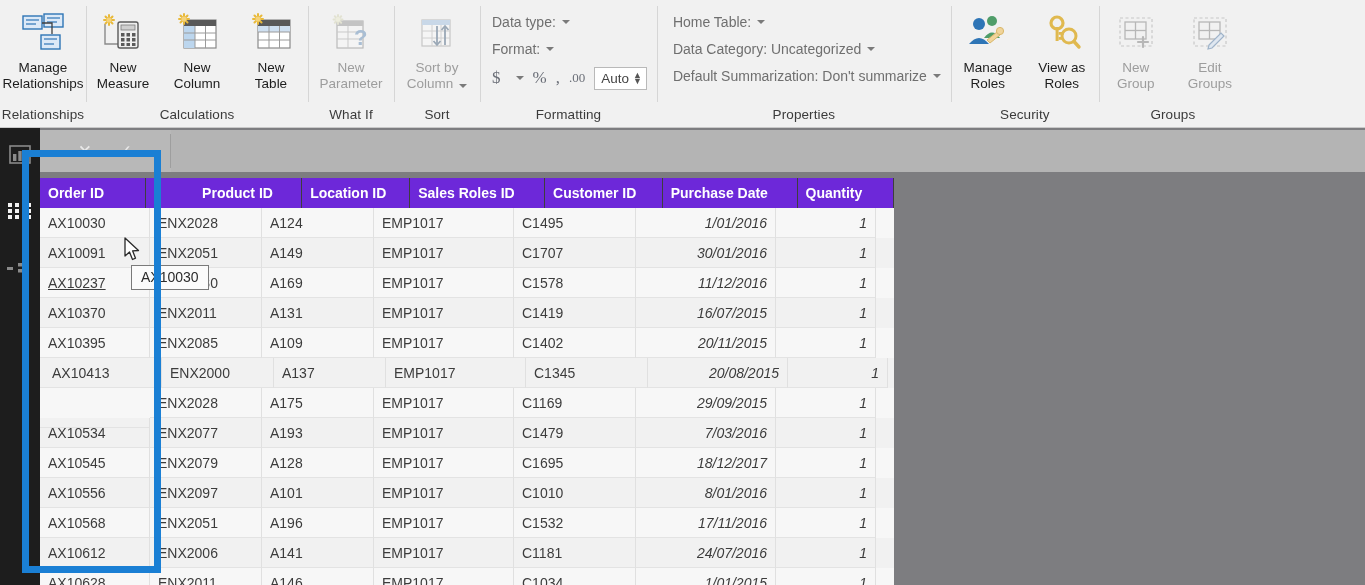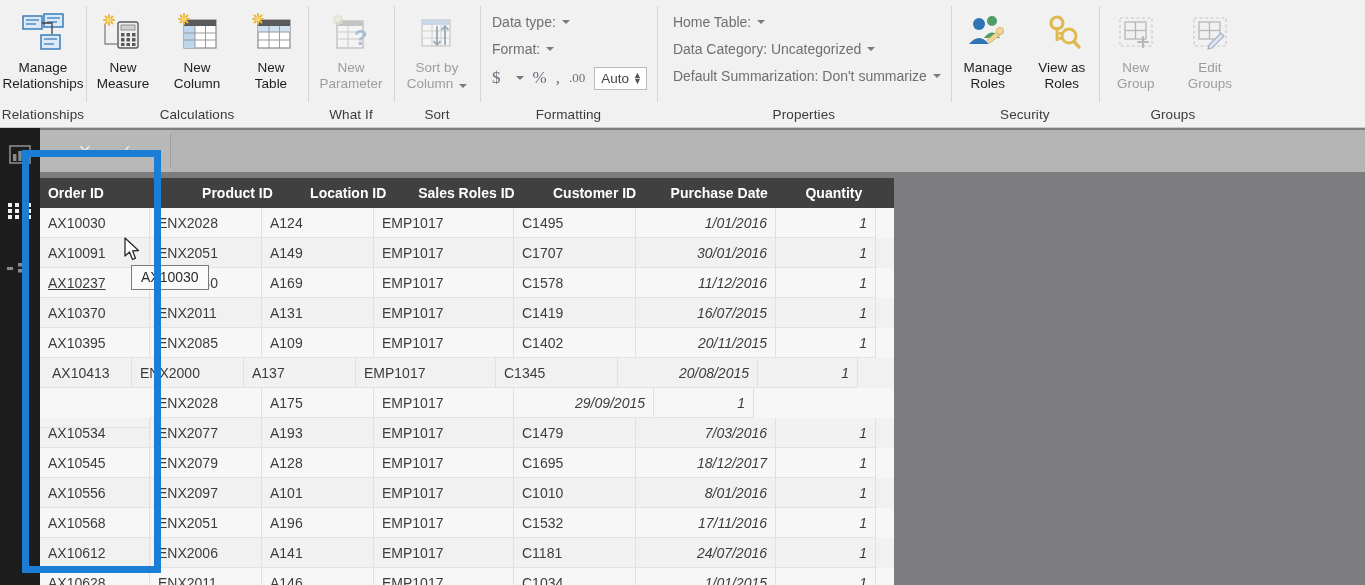--- a/index.html
+++ b/index.html
@@ -90,7 +90,7 @@
     background: #fafafa; overflow: hidden;
   }
   .grid-head {
-    display: flex; height: 30px; background: #404040; justify-content: flex-end;
+    display: flex; height: 30px; background: #6d28d9;
   }
   .gh {
     display: flex; align-items: center;

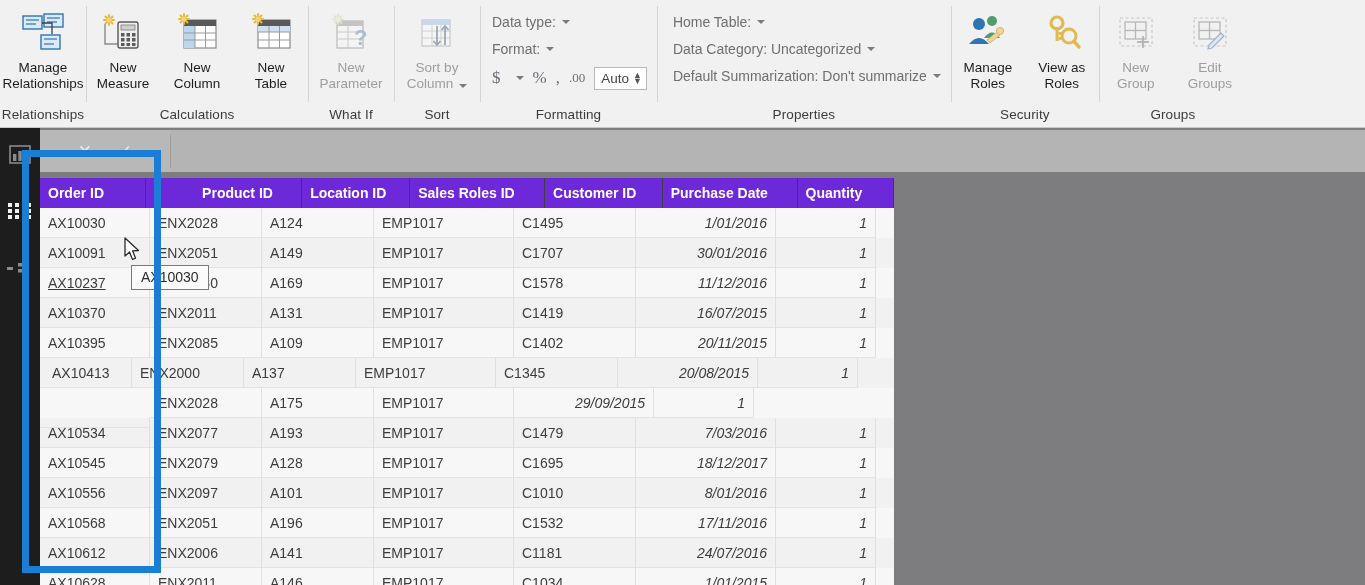--- a/index.html
+++ b/index.html
@@ -530,7 +530,7 @@
           <div class="gc num" style="width: 100px;">1</div>
         </div>
         <div class="grow">
-          <div class="gc" style="width: 92px; padding-left: 12px;">AX10413</div>
+          <div class="gc" style="width: 122px; padding-left: 12px;">AX10413</div>
           <div class="gc" style="width: 112px;">ENX2000</div>
           <div class="gc" style="width: 112px;">A137</div>
           <div class="gc" style="width: 140px;">EMP1017</div>

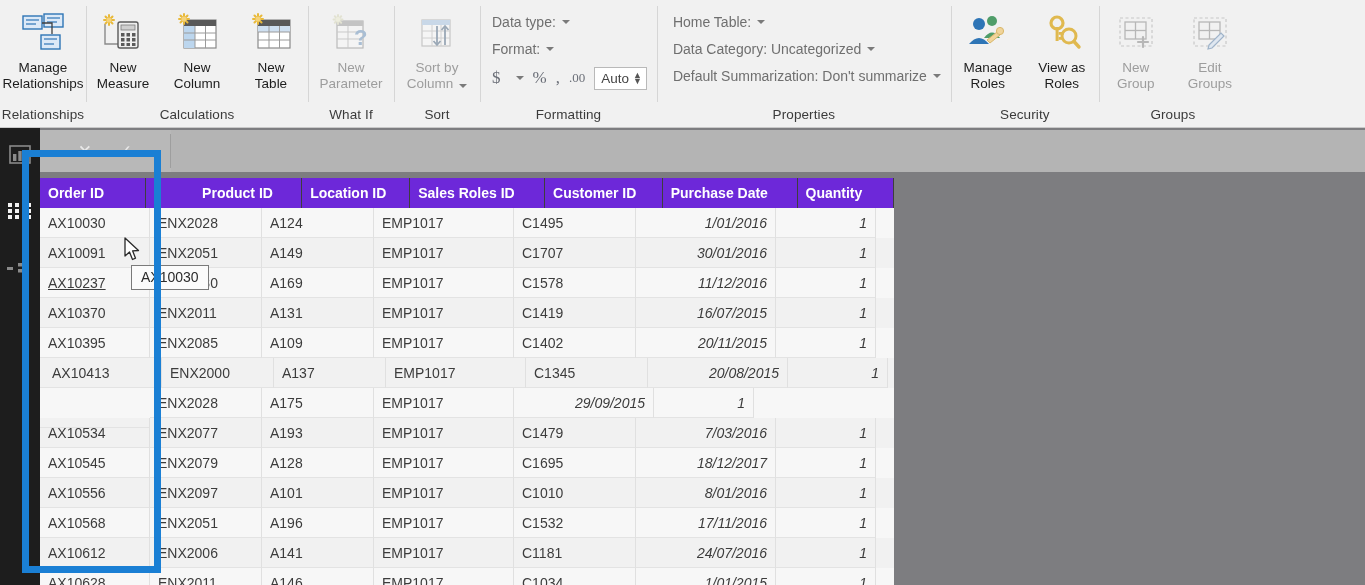--- a/index.html
+++ b/index.html
@@ -543,6 +543,7 @@
           <div class="gc" style="width: 112px;">ENX2028</div>
           <div class="gc" style="width: 112px;">A175</div>
           <div class="gc" style="width: 140px;">EMP1017</div>
+          <div class="gc" style="width: 122px;">C1169</div>
           <div class="gc num" style="width: 140px;">29/09/2015</div>
           <div class="gc num" style="width: 100px;">1</div>
         </div>

